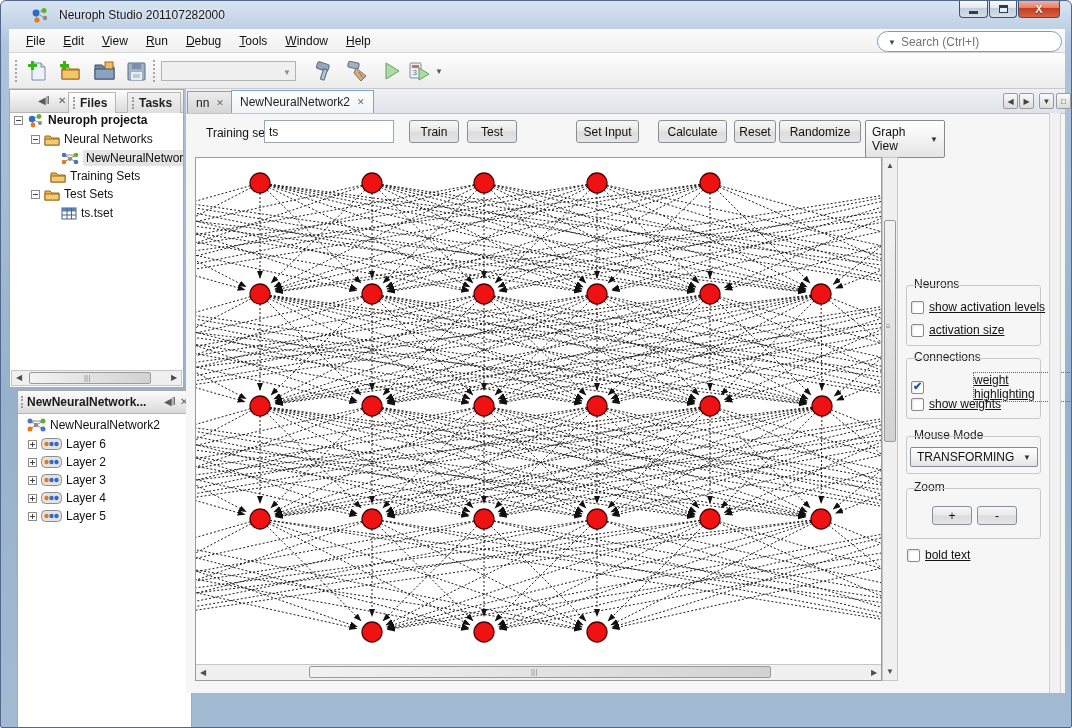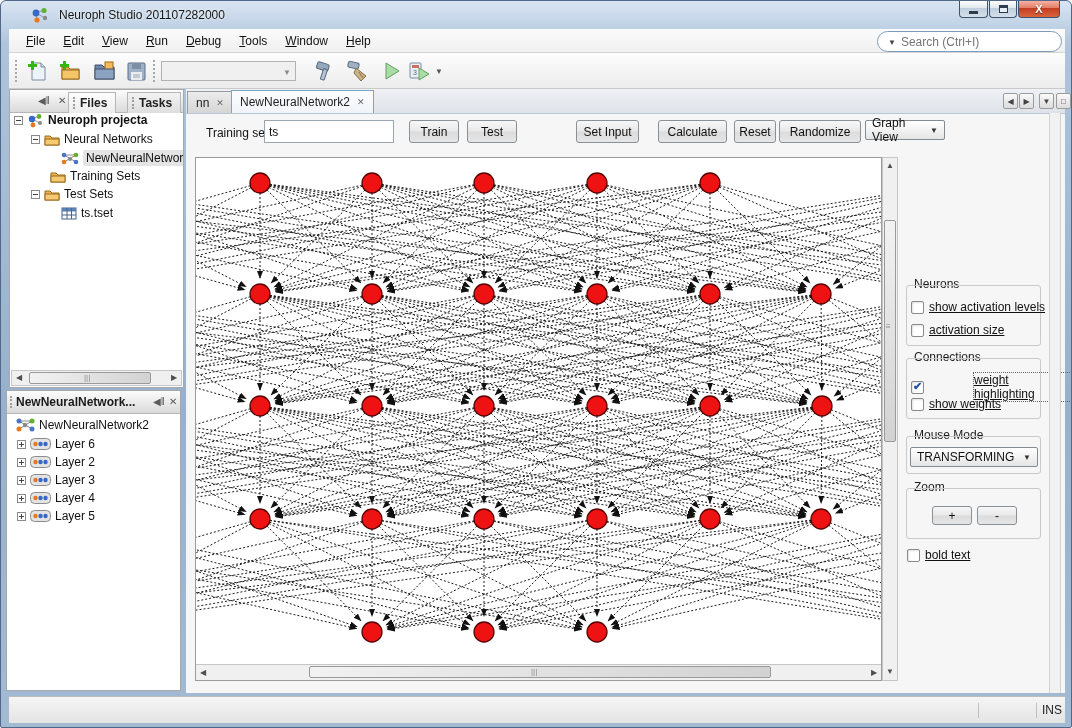--- a/index.html
+++ b/index.html
@@ -422,7 +422,7 @@
   <div class="btn" style="left:657px;top:119px;width:69px">Calculate</div>
   <div class="btn" style="left:733px;top:119px;width:42px">Reset</div>
   <div class="btn" style="left:778px;top:119px;width:82px">Randomize</div>
-  <div class="combo" style="left:864px;top:119px;width:80px;height:20px">
+  <div class="combo" style="left:864px;top:119px;width:80px;height:38px">
     <span>Graph View</span>
     <span class="dd">▼</span>
   </div>

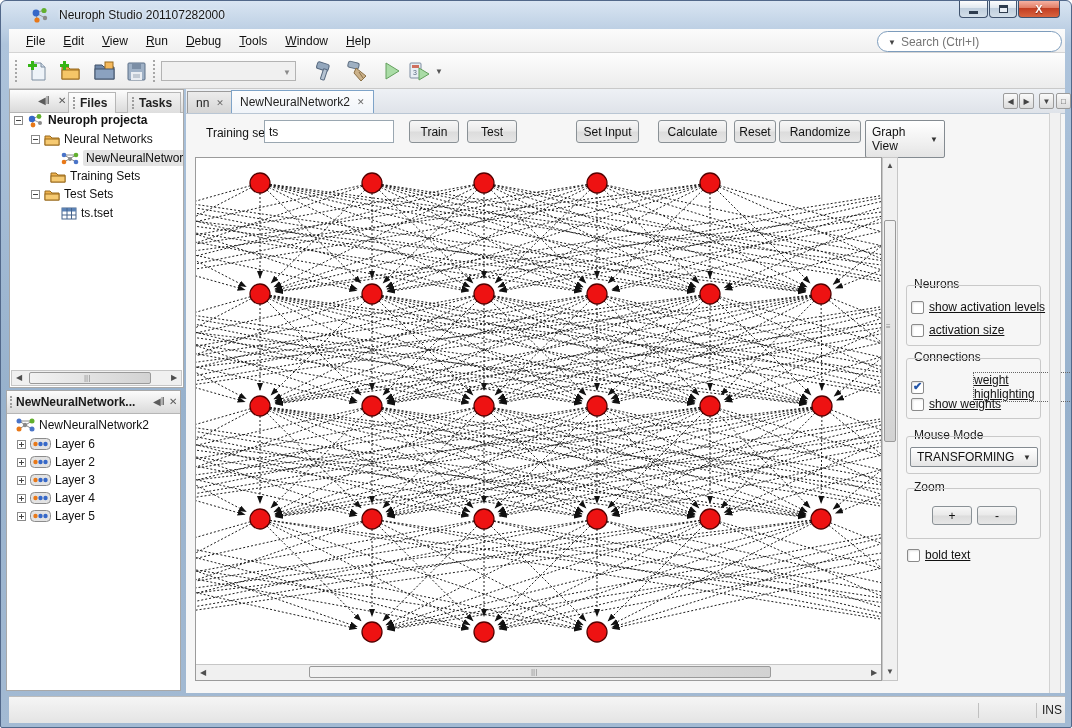--- a/index.html
+++ b/index.html
@@ -314,7 +314,7 @@
     </div>
   </div>
 
-  <div class="side-panel" style="left:5px;top:389px;width:175px;height:301px">
+  <div class="side-panel" style="left:16px;top:389px;width:175px;height:339px">
     <div class="panel-header">
       <span class="tabgrip abs" style="left:3px;top:5px;width:2px;height:12px;border-left:2px dotted #9d9d9d"></span>
       <span class="abs" style="left:9px;top:4px;font-weight:bold;font-size:12px">NewNeuralNetwork...</span>

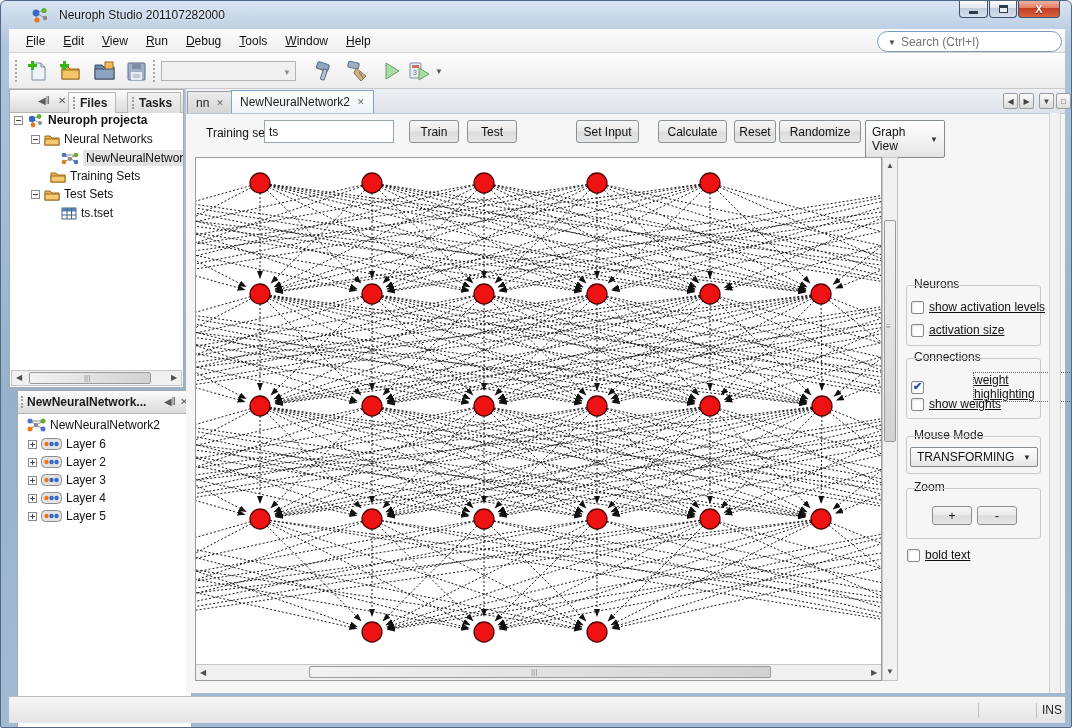--- a/index.html
+++ b/index.html
@@ -818,11 +818,6 @@
 
   <div class="abs" style="left:1048px;top:112px;width:12px;height:580px;background:#f1f1f1;border-left:1px solid #d2d2d2;border-right:1px solid #d2d2d2"></div>
 
-  <div class="statusbar">
-    <span class="status-sep" style="left:969px"></span>
-    <span class="status-sep" style="left:1027px"></span>
-    <span class="status-ins" style="left:1033px">INS</span>
-  </div>
 
 </div>
 

